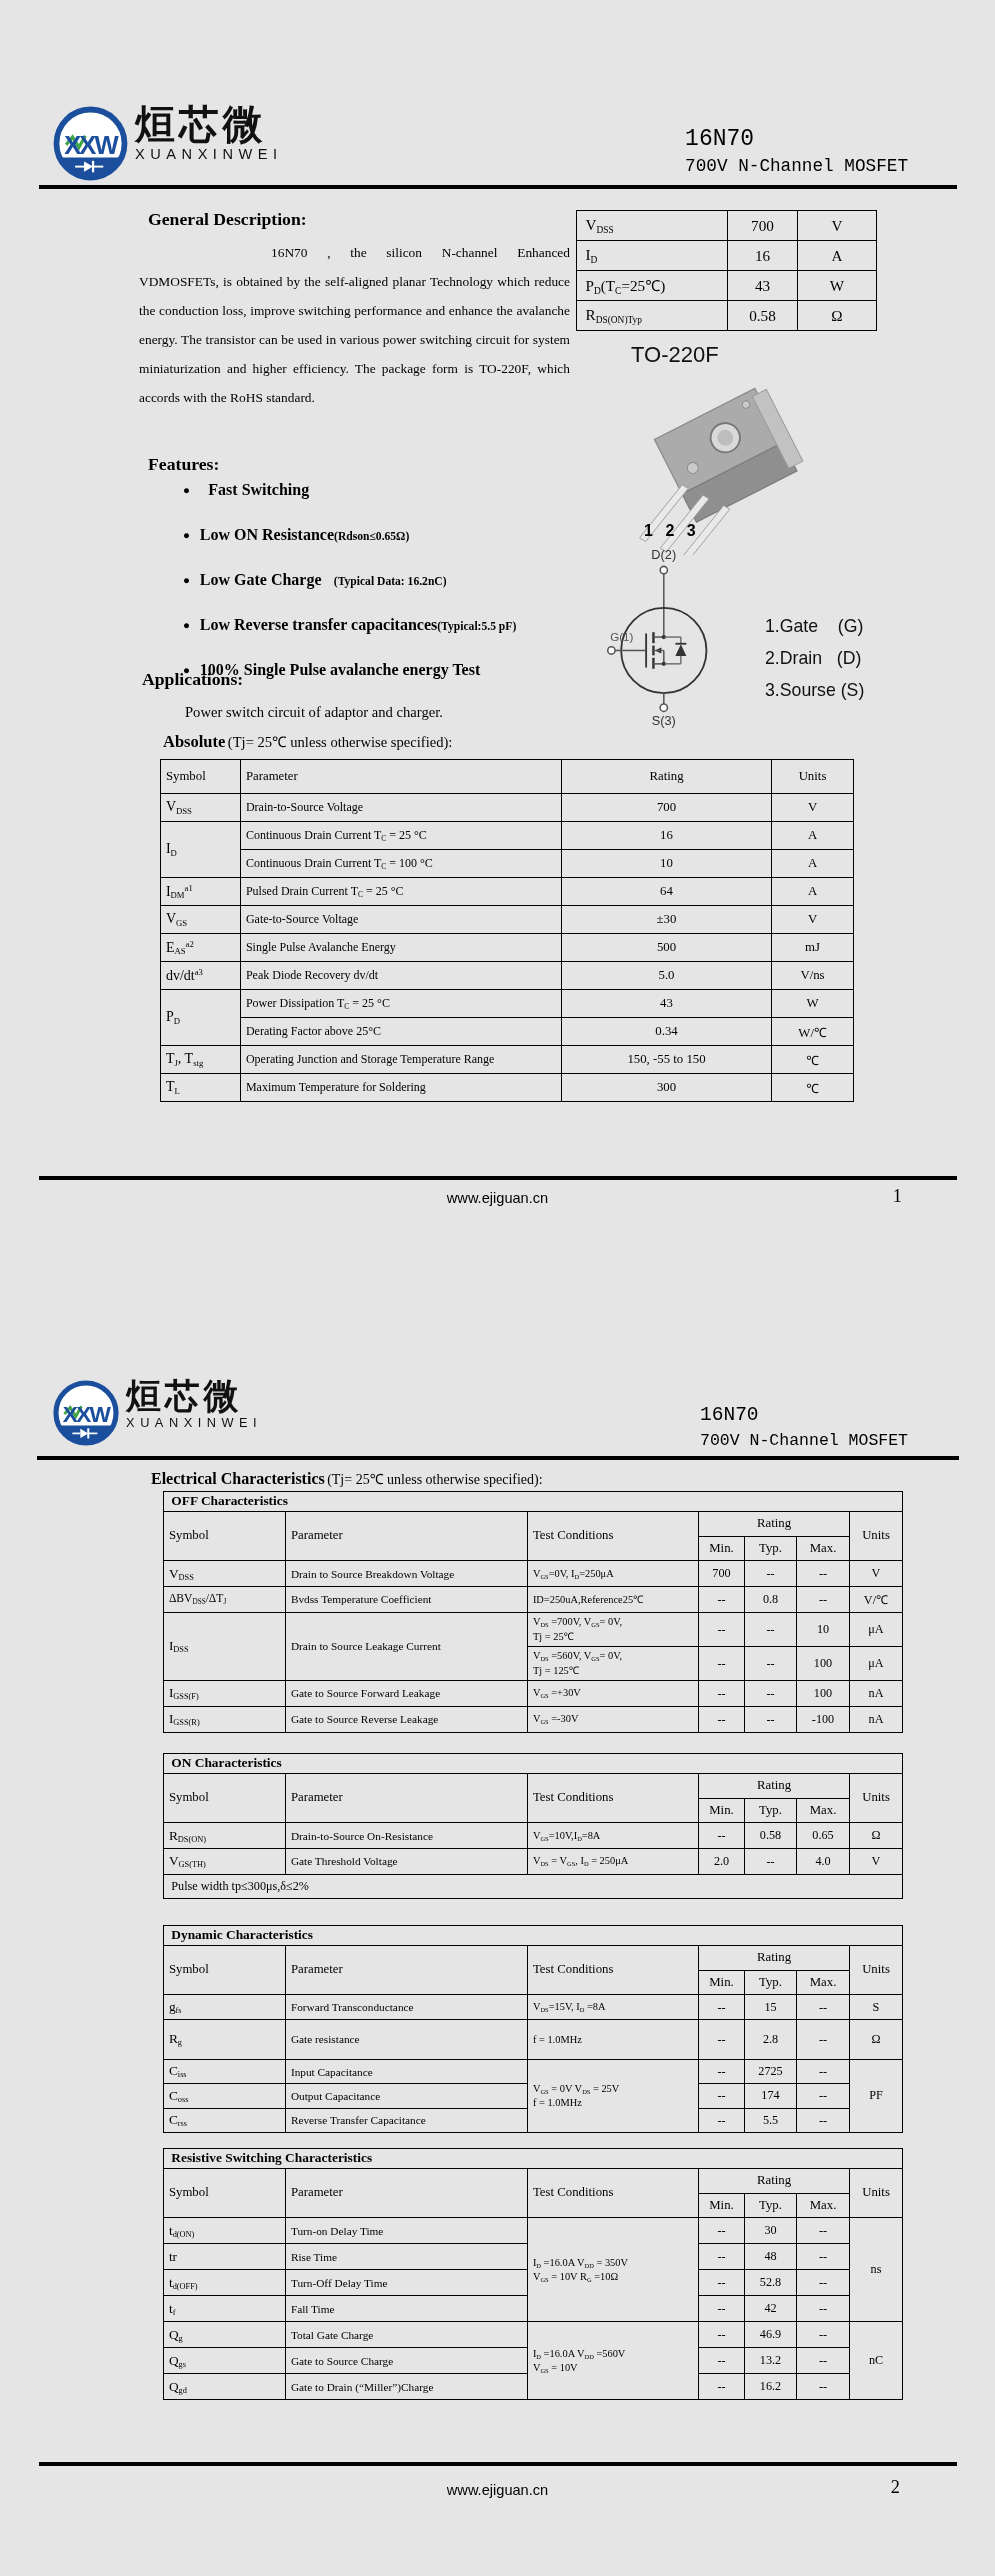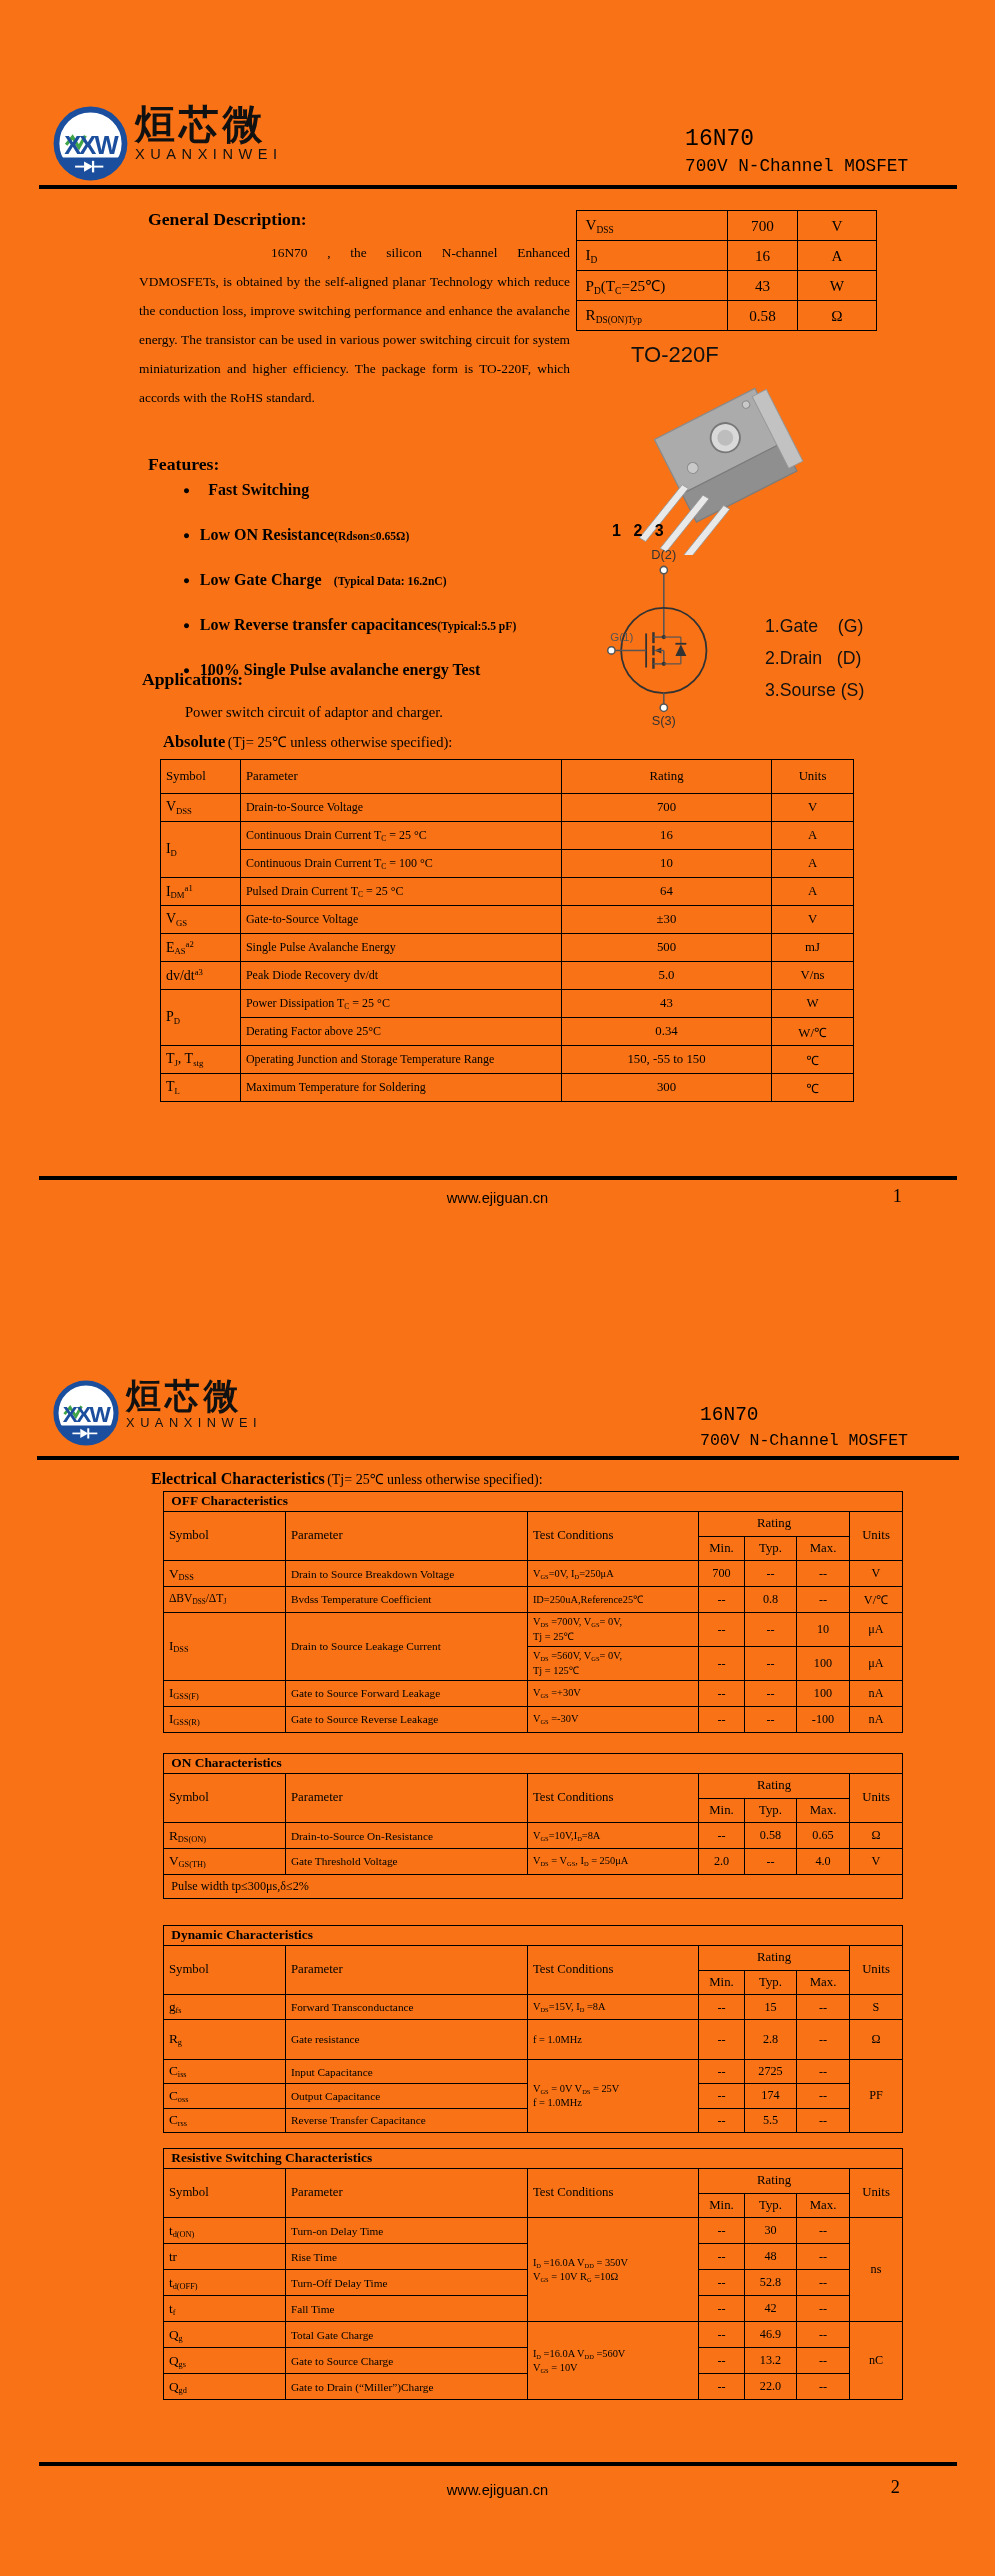--- a/index.html
+++ b/index.html
@@ -5,7 +5,7 @@
   html,body{margin:0;padding:0;background:#888;}
   #doc{width:995px;height:2576px;background:#ffffff;position:relative;margin:0 auto;
        font-family:"Liberation Serif",serif;color:#000;}
-  .page{position:absolute;left:0;width:995px;height:1288px;background:#f97316;overflow:hidden;}
+  .page{position:absolute;left:0;width:995px;height:1288px;background:#e5e5e5;overflow:hidden;}
   #page1{top:0;} #page2{top:1288px;}
   .abspos{position:absolute;}
 

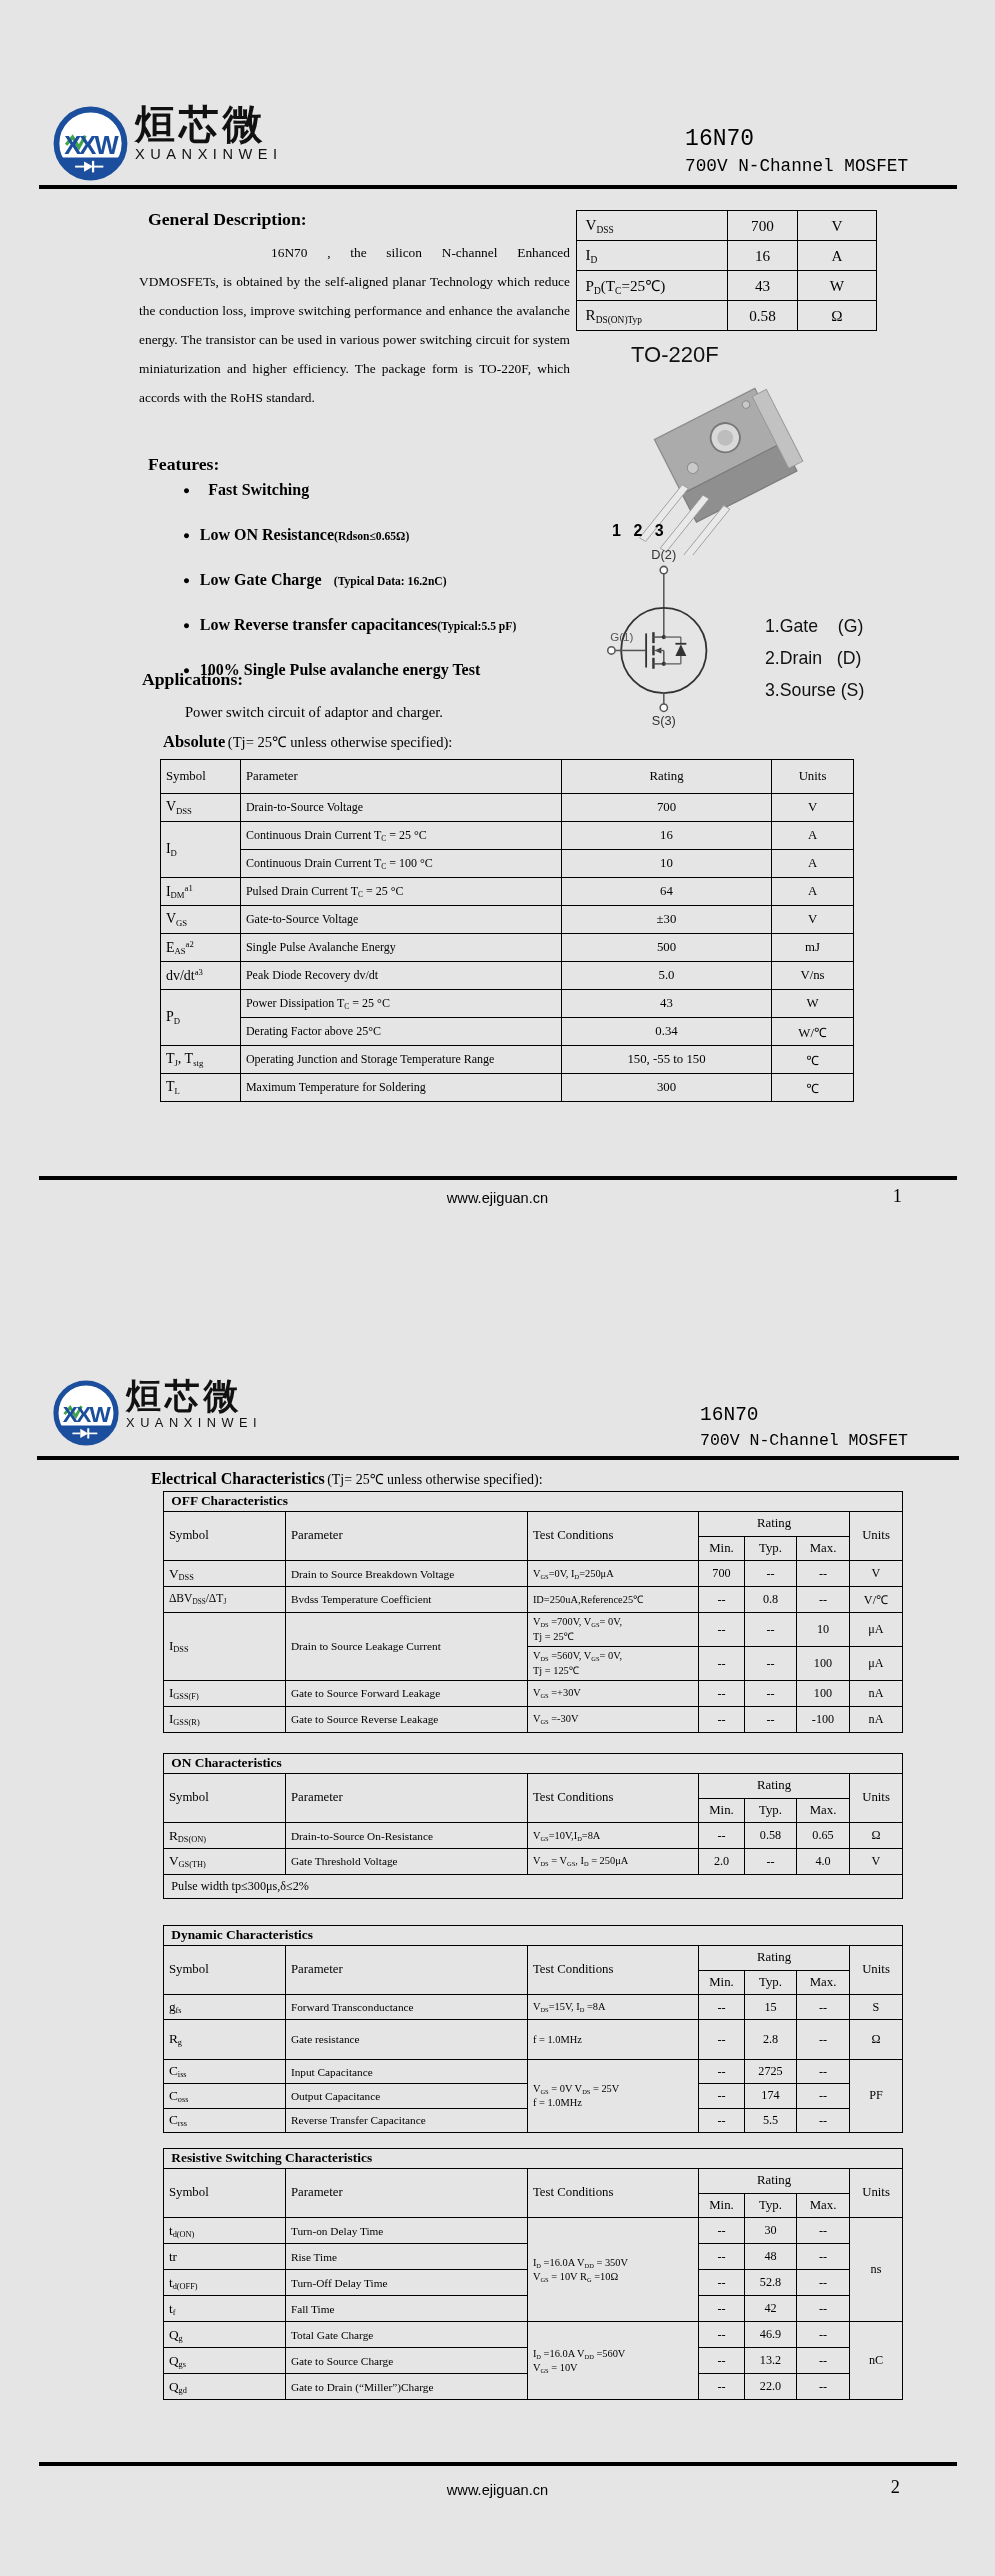--- a/index.html
+++ b/index.html
@@ -52,7 +52,7 @@
 
   
   .pkg-name{font-family:"Liberation Sans",sans-serif;font-size:22px;color:#111;}
-  .pins{font-family:"Liberation Sans",sans-serif;font-weight:bold;font-size:16px;white-space:pre;letter-spacing:1.2px;}
+  .pins{font-family:"Liberation Sans",sans-serif;font-weight:bold;font-size:16px;white-space:pre;letter-spacing:1.2px;margin-left:32px;}
   .legend-line{font-family:"Liberation Sans",sans-serif;font-size:17.7px;line-height:32px;white-space:pre;color:#111;}
 
   

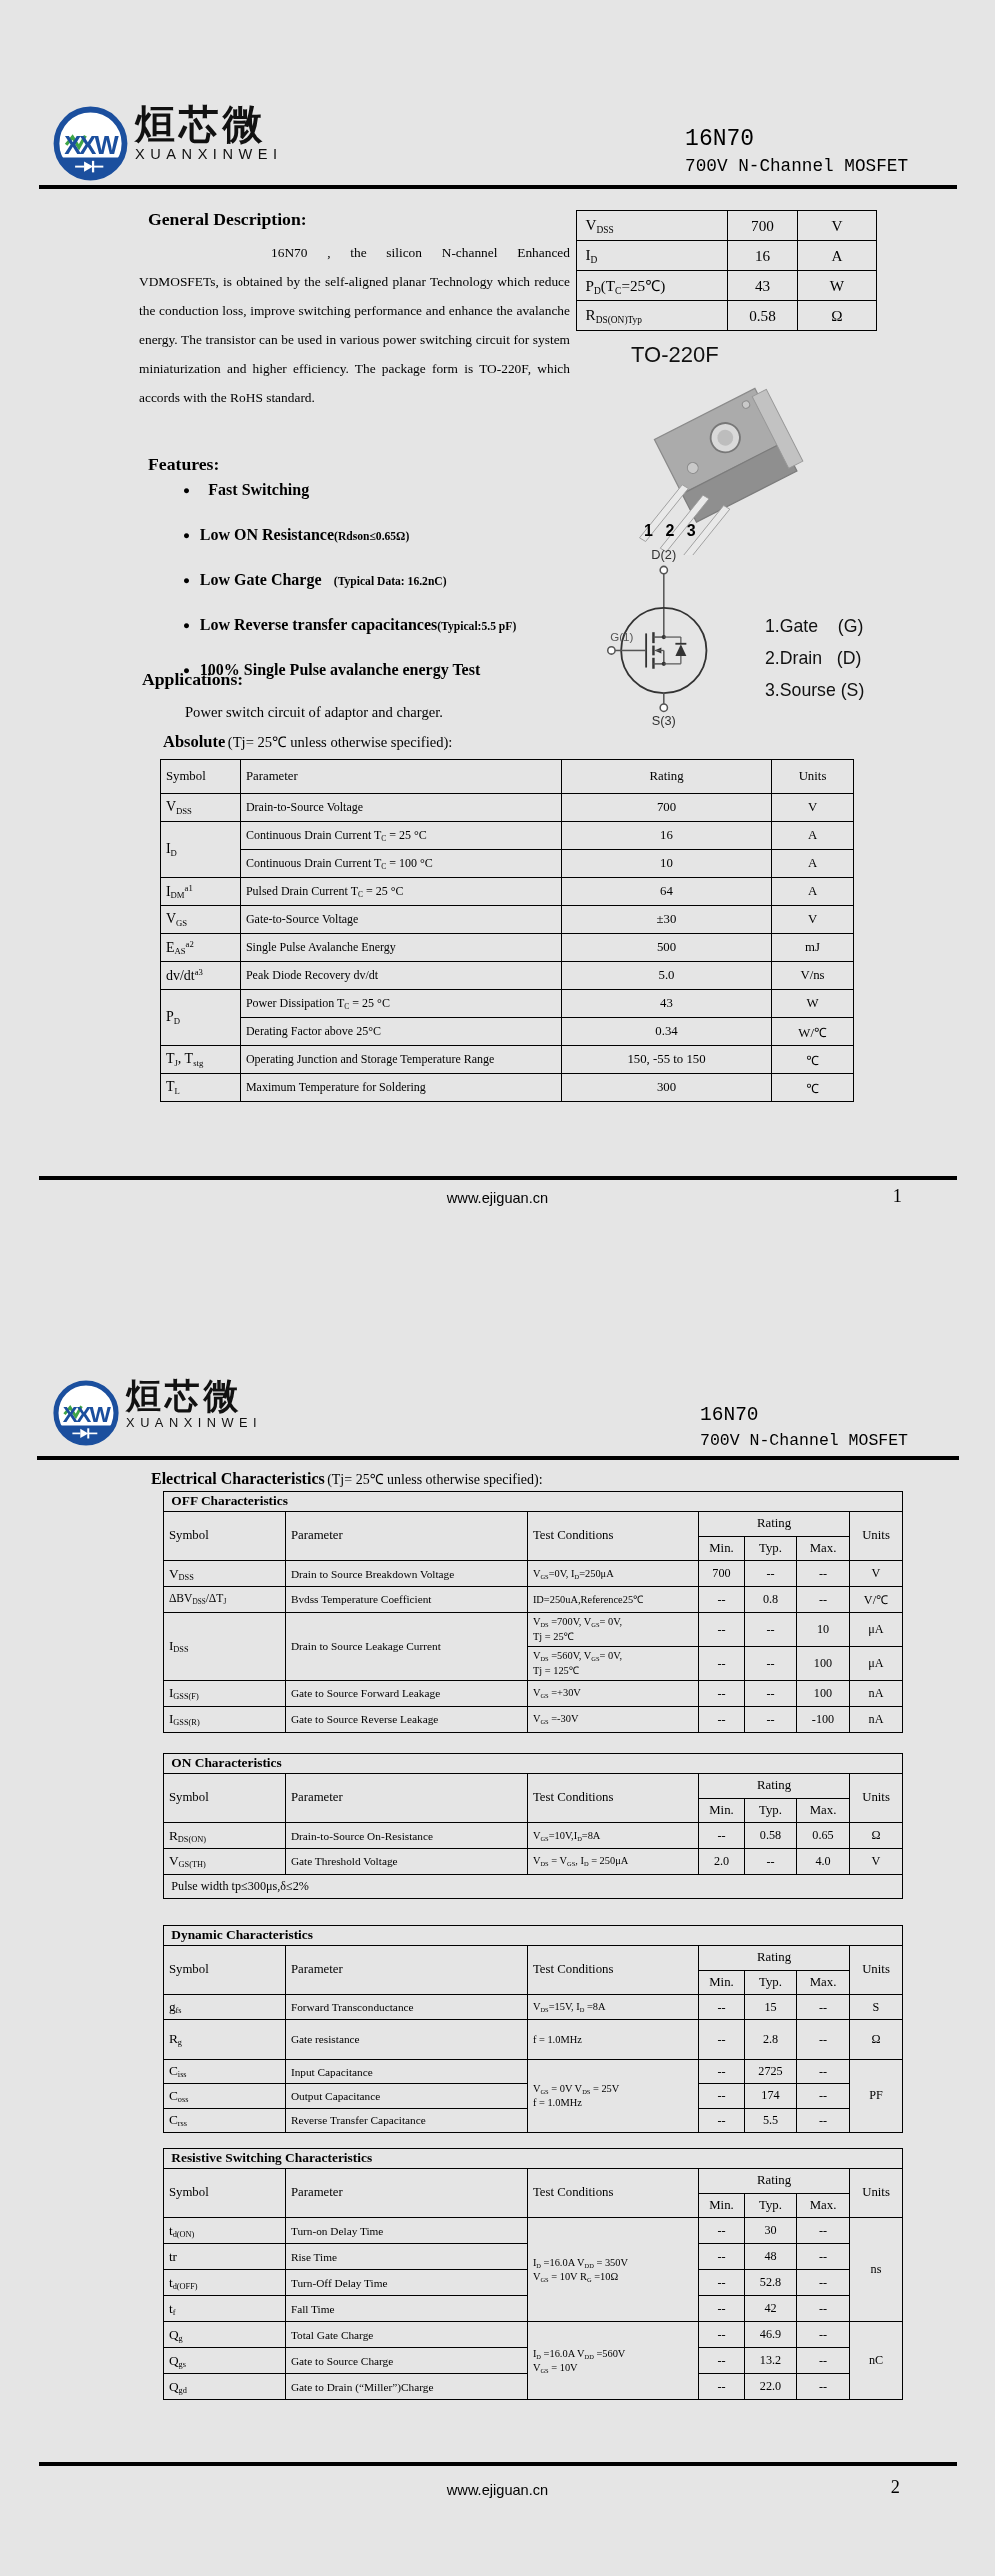--- a/index.html
+++ b/index.html
@@ -609,7 +609,7 @@
         <td class="sym">Q<sub>gd</sub></td>
         <td class="par">Gate to Drain (“Miller”)Charge</td>
         <td class="num">--</td>
-        <td class="num">22.0</td>
+        <td class="num">16.2</td>
         <td class="num">--</td>
       </tr>
     </tbody>

